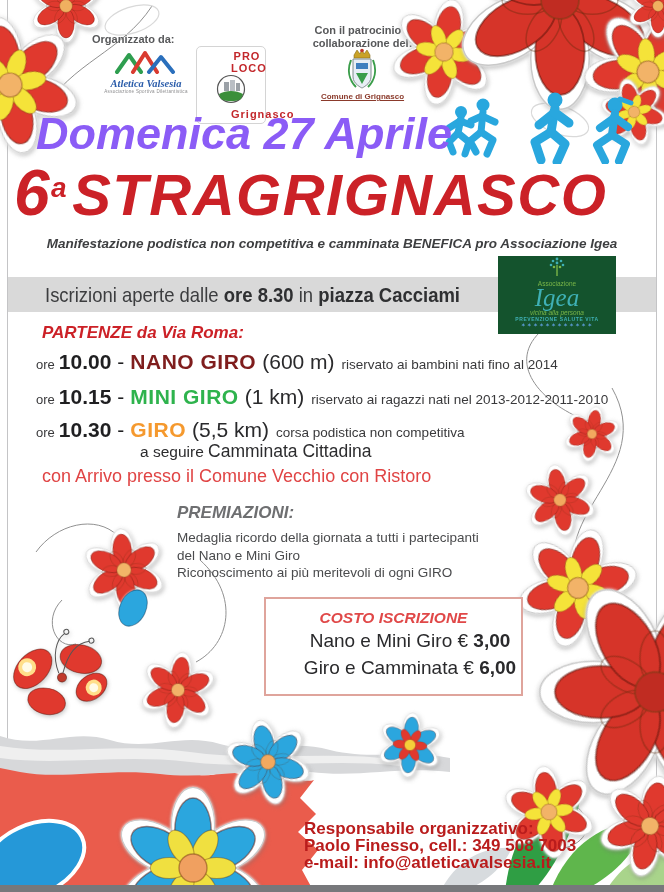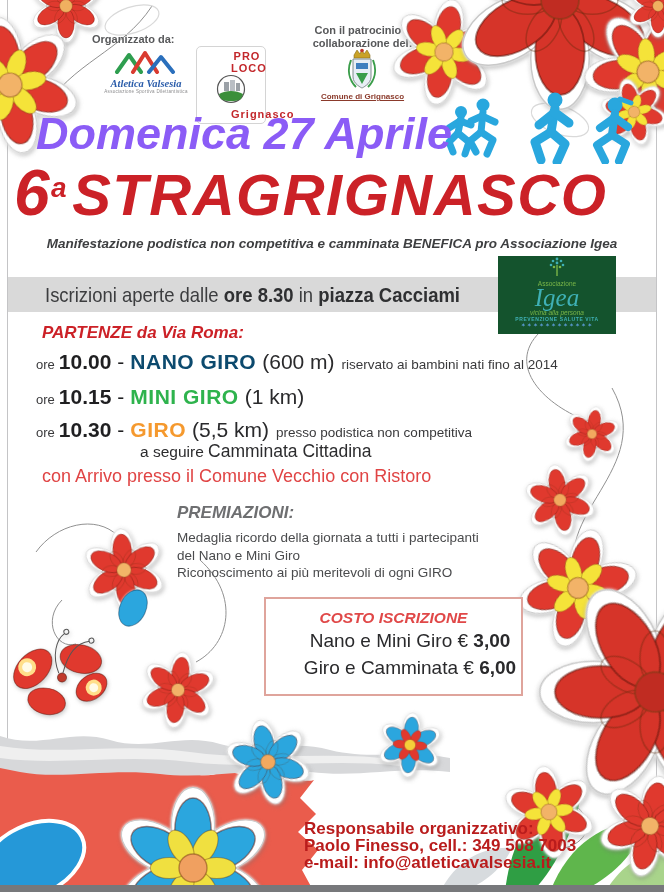--- a/index.html
+++ b/index.html
@@ -53,7 +53,7 @@
   .dep-row .gname{font-size:21px;font-weight:bold;letter-spacing:.5px;}
   .dep-row .dist{font-size:21px;color:#2a2a2c;margin-left:6px;}
   .dep-row .note{font-size:13.5px;color:#39393b;margin-left:7px;}
-  .gname.c0{color:#0c4a6e;} .gname.c1{color:#2eb34d;} .gname.c2{color:#f5992e;}
+  .gname.c0{color:#7f1d1d;} .gname.c1{color:#2eb34d;} .gname.c2{color:#f5992e;}
   .followup{left:140px;top:441px;font-size:15.5px;color:#2c2c2e;z-index:5;}
   .followup b{font-weight:normal;font-size:17.5px;}
   .arrival{left:42px;top:466px;font-size:18px;color:#e04444;z-index:5;}

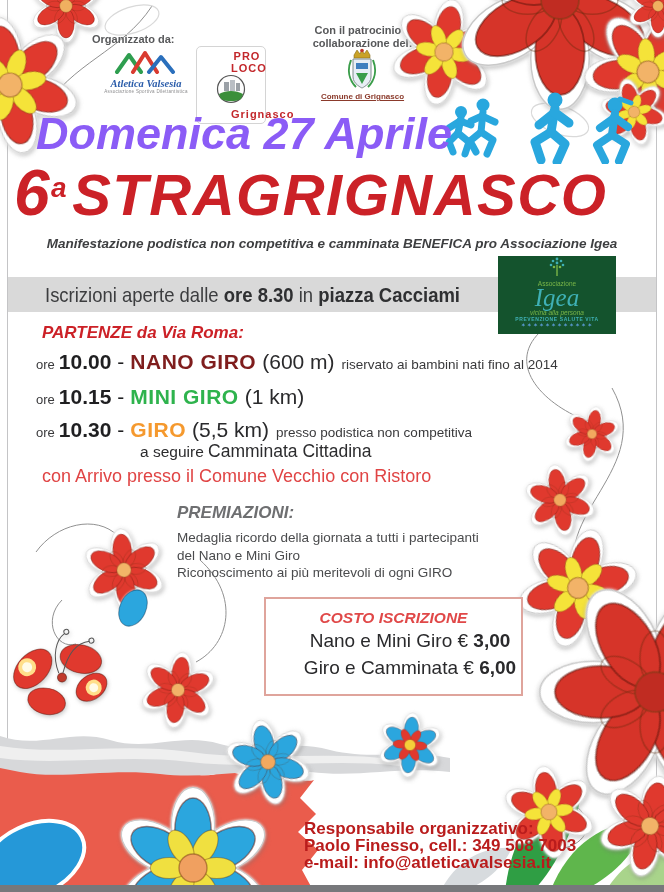--- a/index.html
+++ b/index.html
@@ -381,6 +381,7 @@
   <span class="dash">-</span>
   <span class="gname c1">MINI GIRO</span>
   <span class="dist">(1 km)</span>
+  <span class="note">riservato ai ragazzi nati nel 2013-2012-2011-2010</span>
 </div>
 <div class="dep-row" style="top:418px">
   <span class="ore">ore</span>

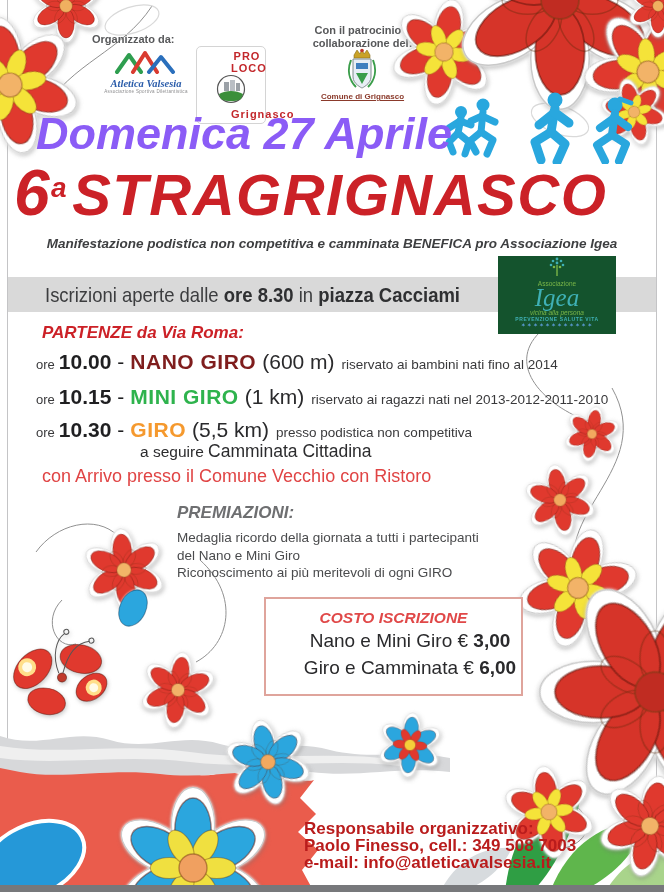--- a/index.html
+++ b/index.html
@@ -389,7 +389,7 @@
   <span class="dash">-</span>
   <span class="gname c2">GIRO</span>
   <span class="dist">(5,5 km)</span>
-  <span class="note">presso podistica non competitiva</span>
+  <span class="note">corsa podistica non competitiva</span>
 </div>
 
 <div class="abs followup"><span>a seguire </span><b>Camminata Cittadina</b></div>

